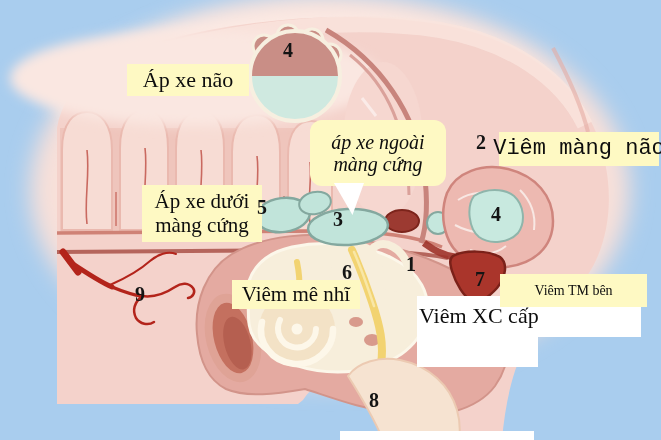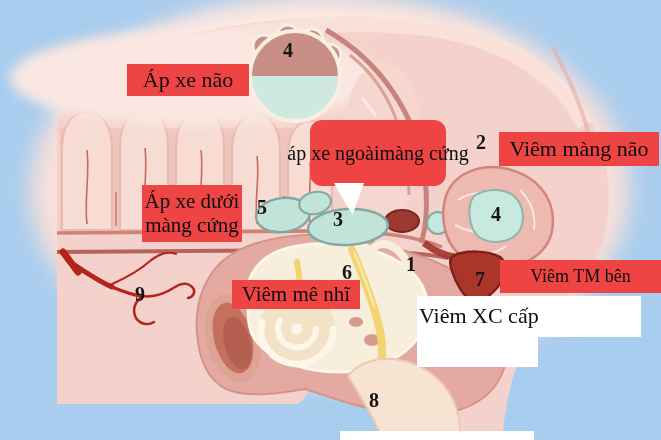--- a/index.html
+++ b/index.html
@@ -9,7 +9,7 @@
   }
   .stage svg{position:absolute;left:0;top:0;}
   .lbl{
-    position:absolute;background:#ef4444;color:#0d0d0d;
+    position:absolute;background:#fef9c3;color:#0d0d0d;
     display:flex;align-items:center;justify-content:center;
     text-align:center;line-height:1.12;white-space:nowrap;
   }

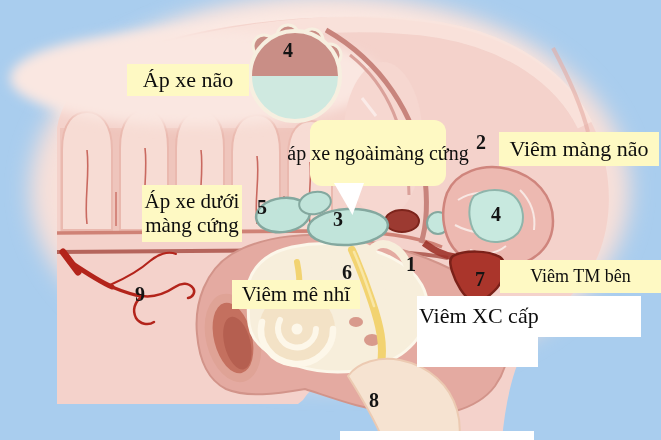--- a/index.html
+++ b/index.html
@@ -205,7 +205,7 @@
 
   <div class="lbl" style="left:127px;top:64px;width:122px;height:32px;font-size:22px;">Áp xe não</div>
 
-  <div class="lbl" style="left:310px;top:120px;width:136px;height:66px;font-size:20px;border-radius:12px;flex-direction:row;">
+  <div class="lbl" style="left:310px;top:120px;width:136px;height:66px;font-size:20px;border-radius:12px;flex-direction:column;font-style:italic;">
     <span>áp xe ngoài</span>
     <span>màng cứng</span>
   </div>

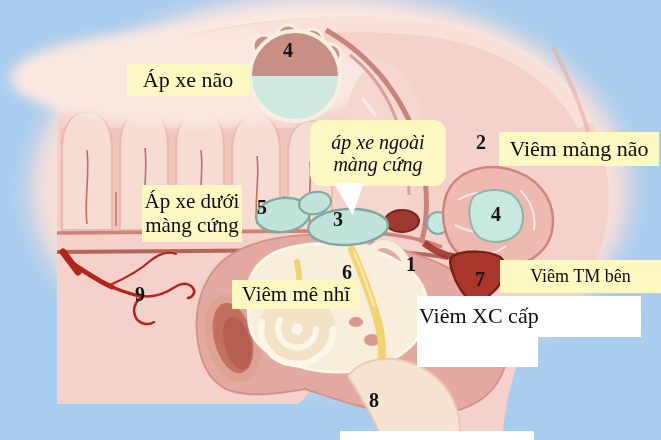--- a/index.html
+++ b/index.html
@@ -211,7 +211,7 @@
   </div>
   <div class="bubble-tail"></div>
 
-  <div class="lbl" style="left:499px;top:132px;width:160px;height:34px;font-size:22px;">Viêm màng não</div>
+  <div class="lbl" style="left:499px;top:132px;width:160px;height:34px;font-size:22px;font-family:Liberation Mono, monospace;">Viêm màng não</div>
 
   <div class="lbl" style="left:142px;top:185px;width:100px;height:57px;font-size:21px;flex-direction:column;">
     <span>Áp xe dưới</span>

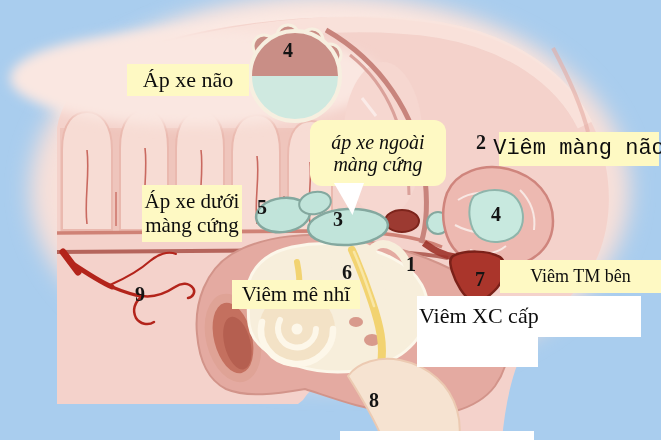--- a/index.html
+++ b/index.html
@@ -213,7 +213,7 @@
 
   <div class="lbl" style="left:499px;top:132px;width:160px;height:34px;font-size:22px;font-family:Liberation Mono, monospace;">Viêm màng não</div>
 
-  <div class="lbl" style="left:142px;top:185px;width:100px;height:57px;font-size:21px;flex-direction:column;">
+  <div class="lbl" style="left:142px;top:185px;width:120px;height:57px;font-size:21px;flex-direction:column;">
     <span>Áp xe dưới</span>
     <span>màng cứng</span>
   </div>

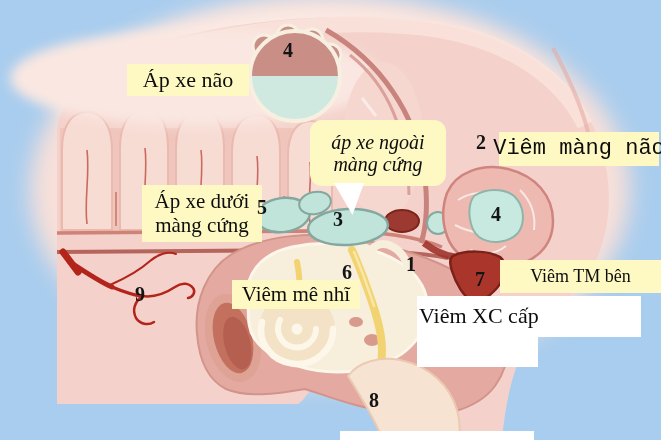--- a/index.html
+++ b/index.html
@@ -220,7 +220,7 @@
 
   <div class="lbl" style="left:232px;top:280px;width:128px;height:29px;font-size:21px;">Viêm mê nhĩ</div>
 
-  <div class="lbl" style="left:500px;top:260px;width:161px;height:33px;font-size:18px;">Viêm TM bên</div>
+  <div class="lbl" style="left:500px;top:274px;width:147px;height:33px;font-size:14px;">Viêm TM bên</div>
 
   <div class="lbl" style="left:419px;top:301px;width:132px;height:30px;font-size:22px;justify-content:flex-start;background:transparent;text-align:right;">Viêm XC cấp</div>
 

